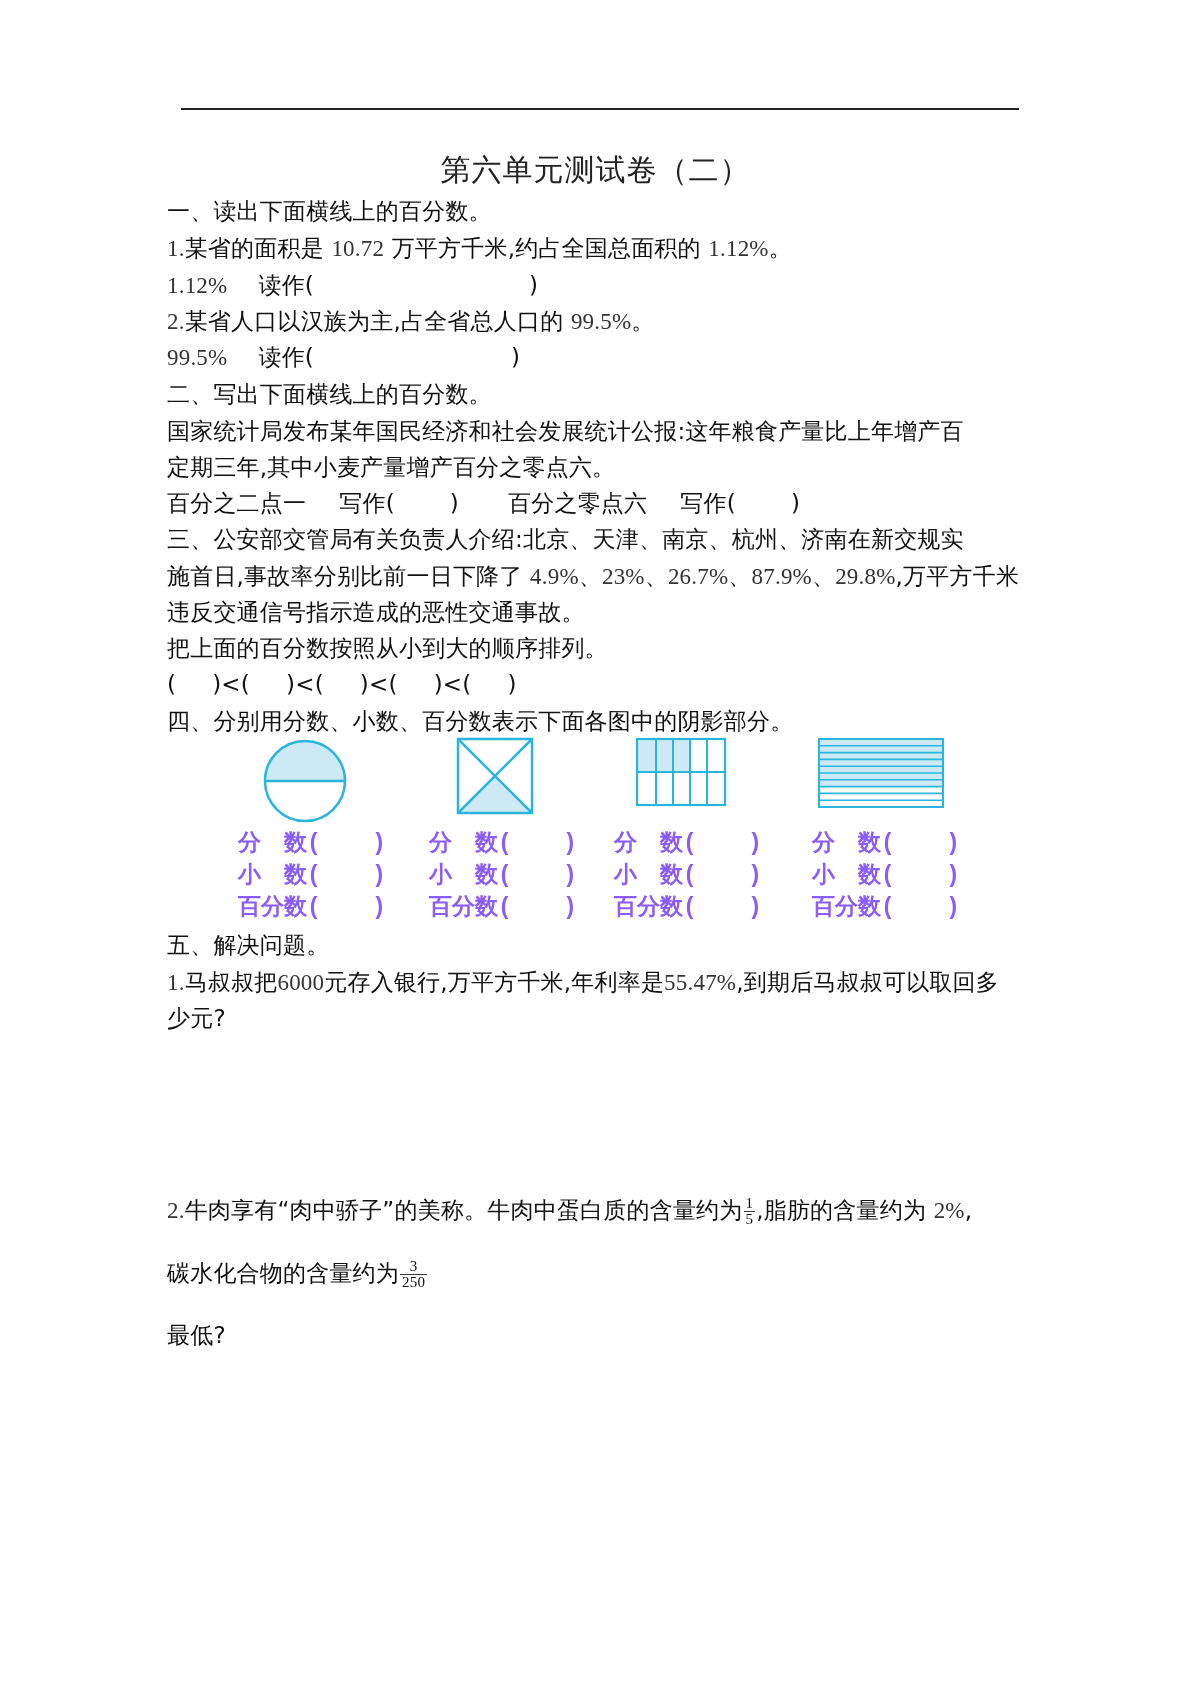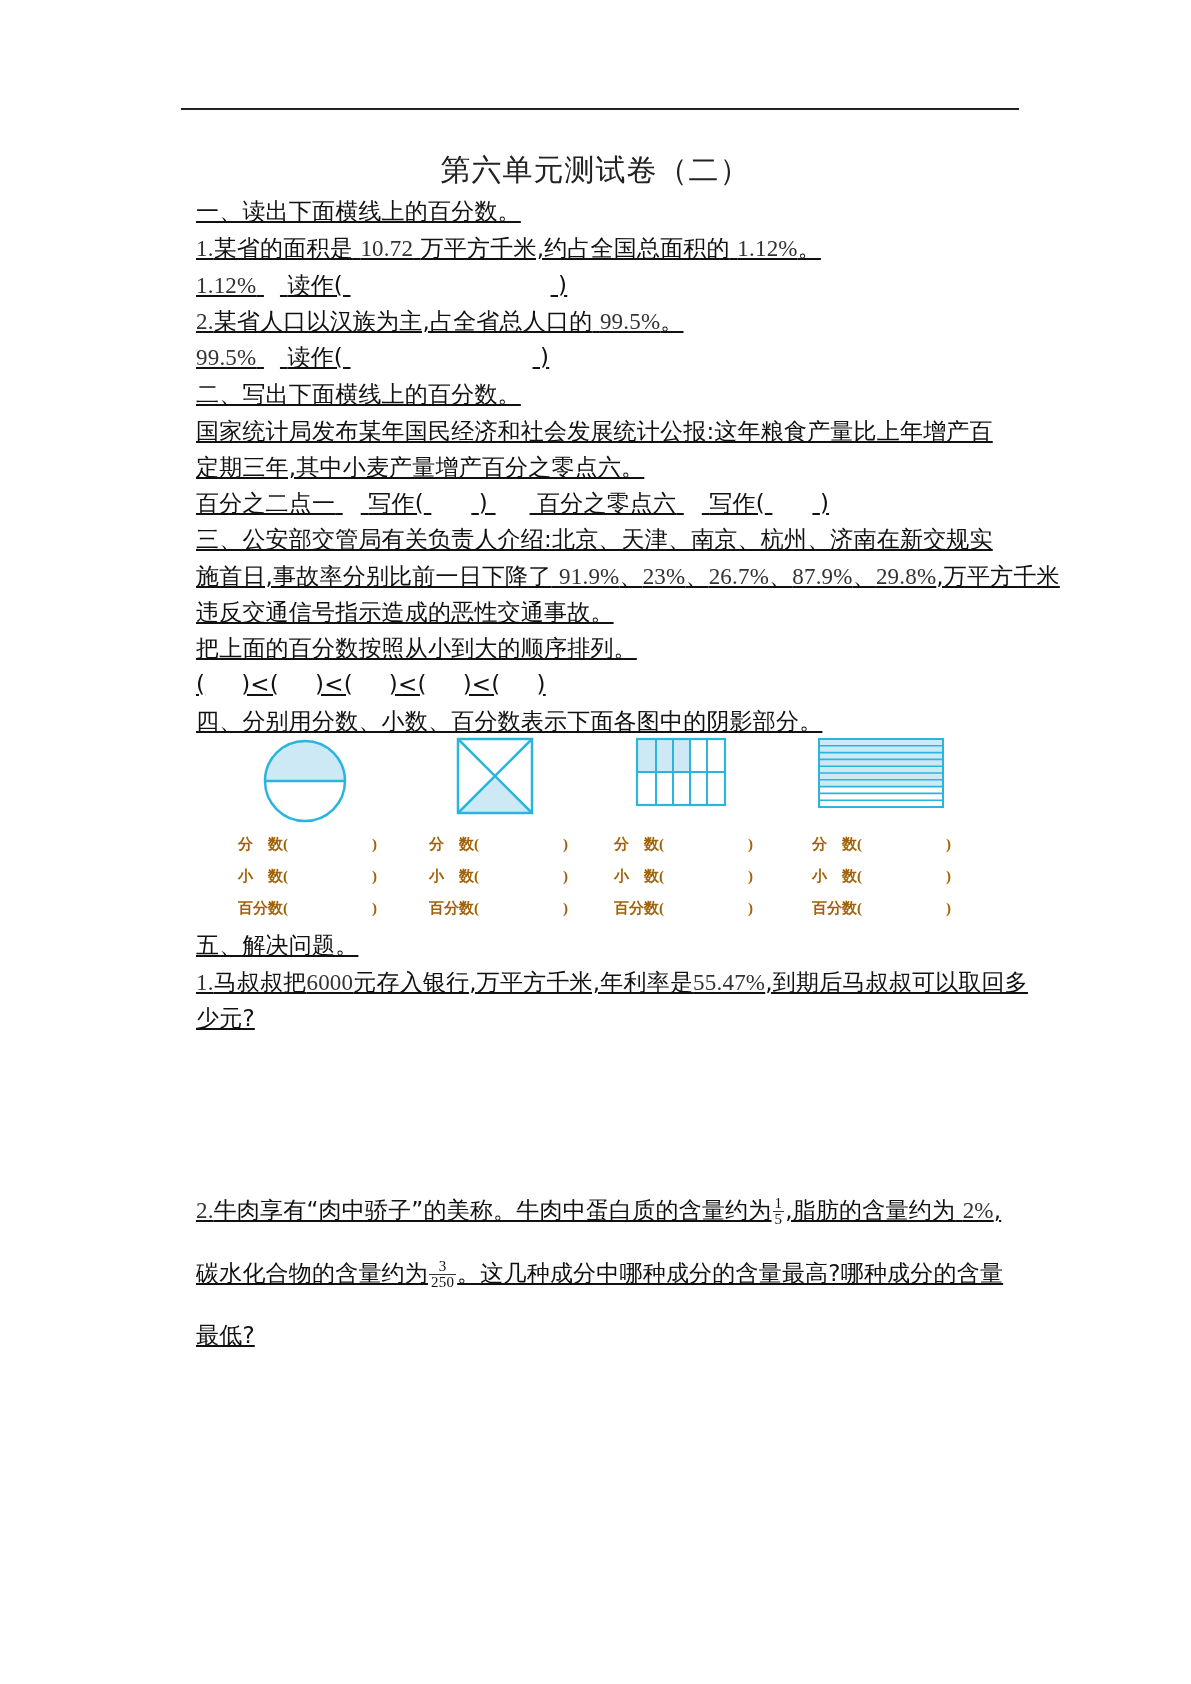--- a/index.html
+++ b/index.html
@@ -8,7 +8,7 @@
   .rule { position:absolute; left:181px; top:108px; width:838px; height:2px; background:#222; }
   .title { position:absolute; left:0; width:1191px; top:150px; text-align:center;
            font-family:Liberation Mono, monospace; font-size:30px; color:#222; letter-spacing:1px; }
-  .line { position:absolute; left:196px; font-size:23px; line-height:30px; white-space:nowrap; letter-spacing:0.2px;text-decoration:underline; }
+  .line { position:absolute; left:167px; font-size:23px; line-height:30px; white-space:nowrap; letter-spacing:0.2px; }
   .num { font-family:"Liberation Serif", "DejaVu Serif", serif; color:#333; font-size:23px; }
   .gap { display:inline-block; }
   .fig { position:absolute; }

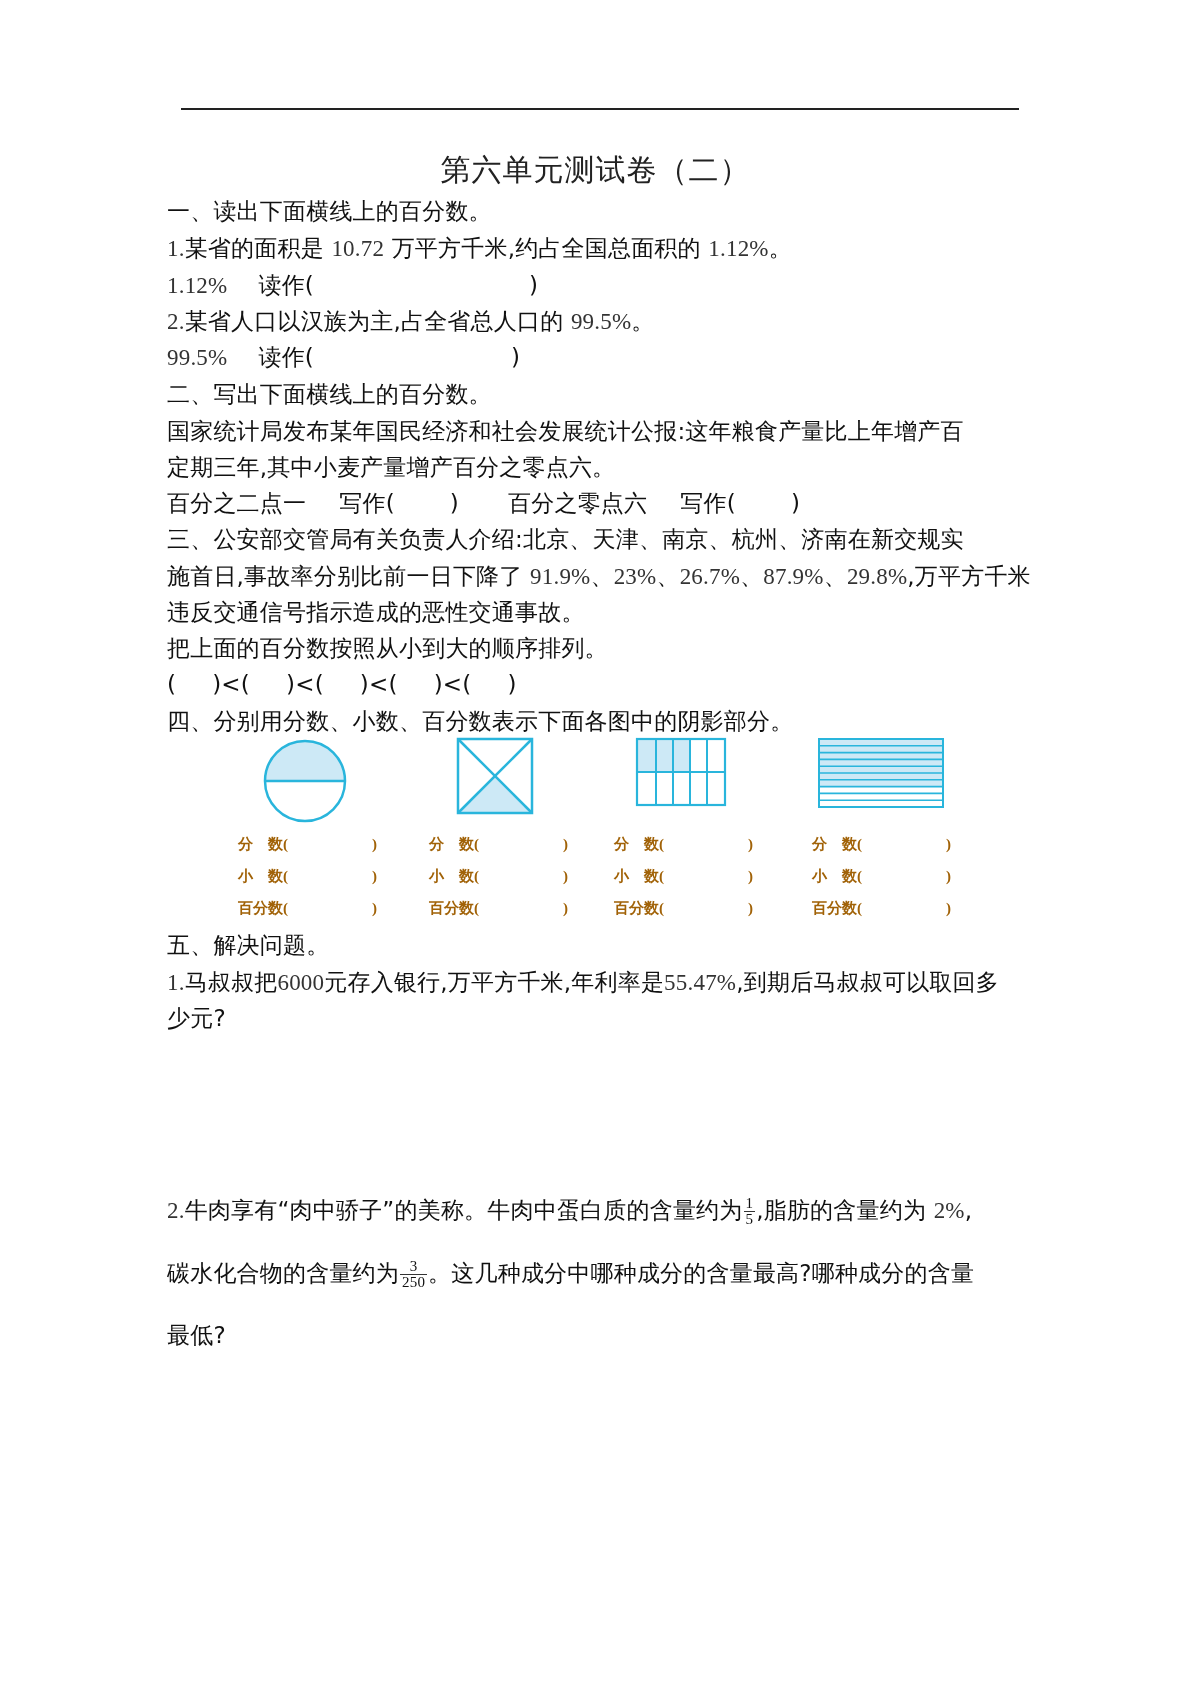--- a/index.html
+++ b/index.html
@@ -71,7 +71,7 @@
 <div class="line" style="top:524px">三、公安部交管局有关负责人介绍:北京、天津、南京、杭州、济南在新交规实</div>
 <div class="line" style="top:561px">
   <span>施首日,事故率分别比前一日下降了</span>
-  <span class="num">91.9%</span><span>、</span><span class="num">23%</span><span>、</span><span class="num">26.7%</span><span>、</span><span class="num">87.9%</span><span>、</span><span class="num">29.8%</span><span>,万平方千米</span>
+  <span class="num">4.9%</span><span>、</span><span class="num">23%</span><span>、</span><span class="num">26.7%</span><span>、</span><span class="num">87.9%</span><span>、</span><span class="num">29.8%</span><span>,万平方千米</span>
 </div>
 <div class="line" style="top:597px">违反交通信号指示造成的恶性交通事故。</div>
 <div class="line" style="top:633px">把上面的百分数按照从小到大的顺序排列。</div>

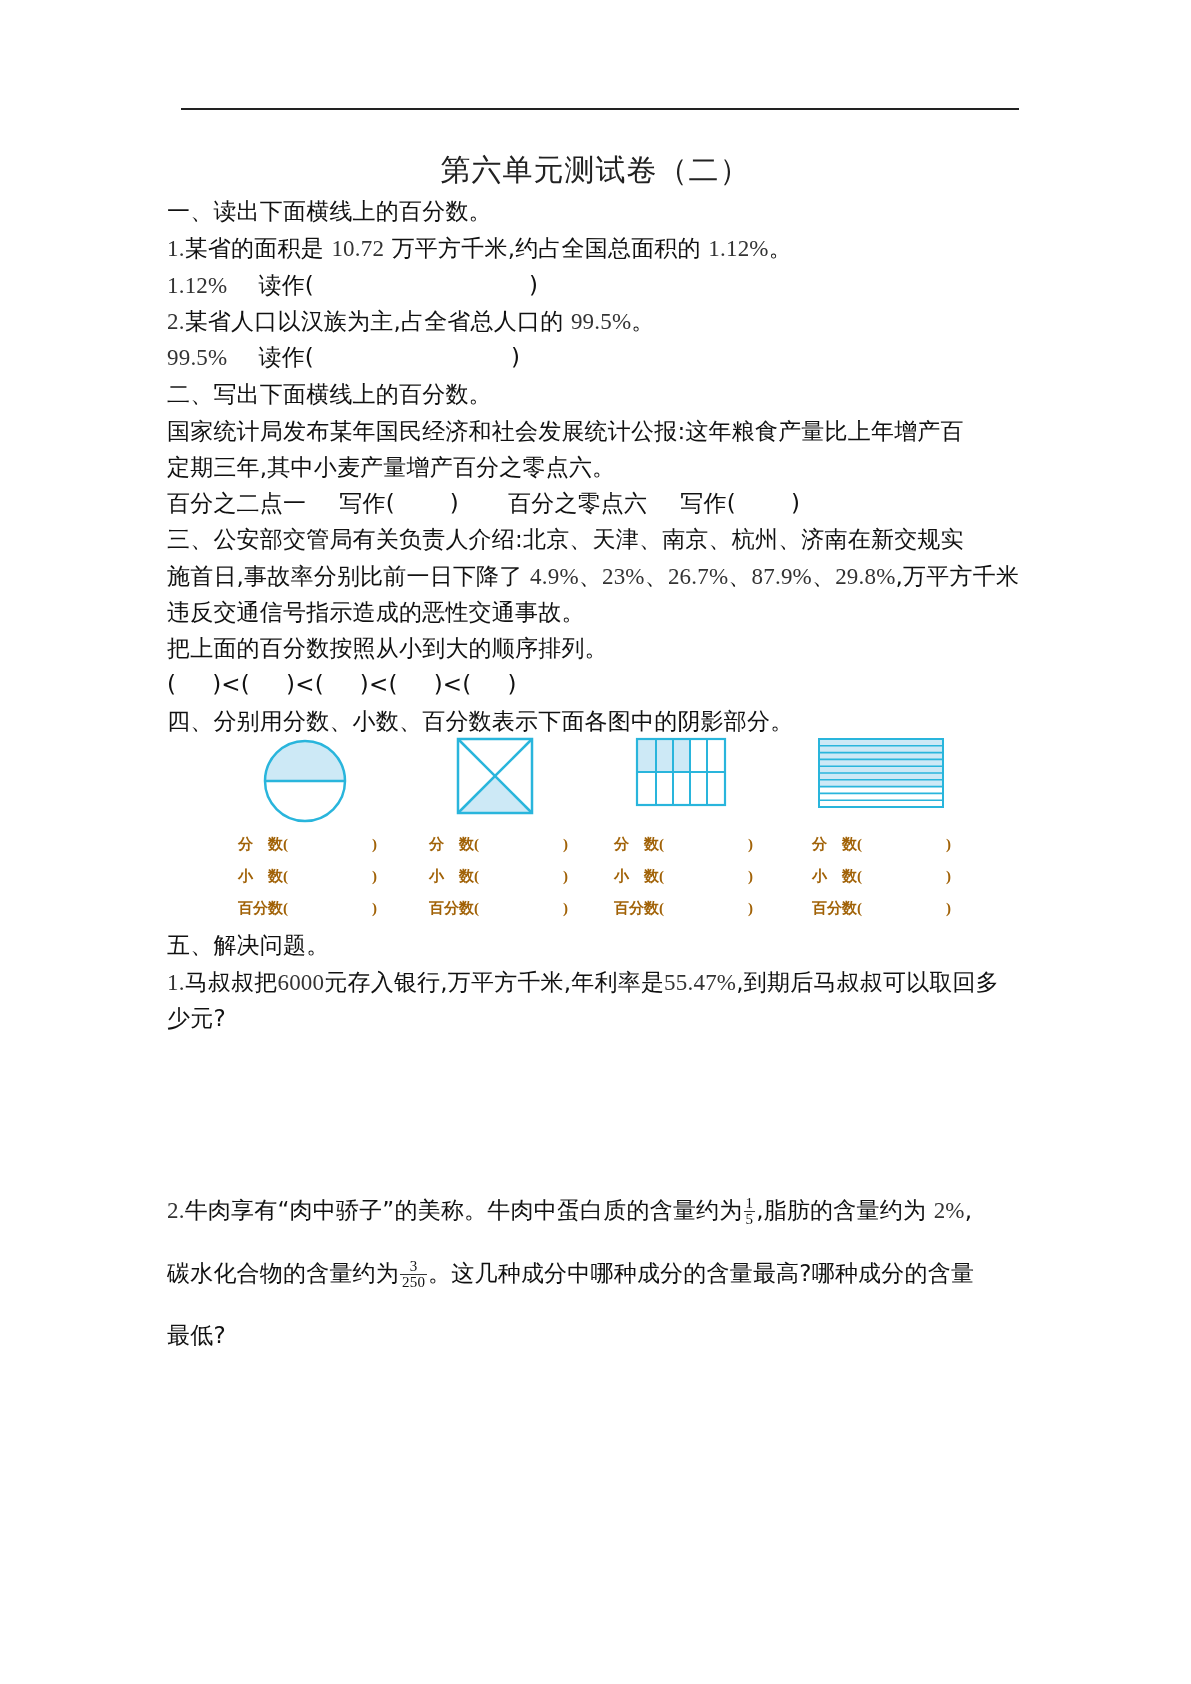--- a/index.html
+++ b/index.html
@@ -12,7 +12,7 @@
   .num { font-family:"Liberation Serif", "DejaVu Serif", serif; color:#333; font-size:23px; }
   .gap { display:inline-block; }
   .fig { position:absolute; }
-  .lbl { position:absolute; font-family:Liberation Serif, serif; font-size:15px; font-weight:bold; color:#a16207; white-space:nowrap; }
+  .lbl { position:absolute; font-family:Liberation Mono, monospace; font-size:23px; font-weight:bold; color:#8b5cf6; white-space:nowrap; }
   .lbl .k { display:inline-block; width:72px; }
   .lbl .p { display:inline-block; width:62px; }
   .frac { display:inline-block; vertical-align:middle; text-align:center; font-family:"Liberation Serif", serif; font-size:15px; line-height:15px; margin:0 1px; }

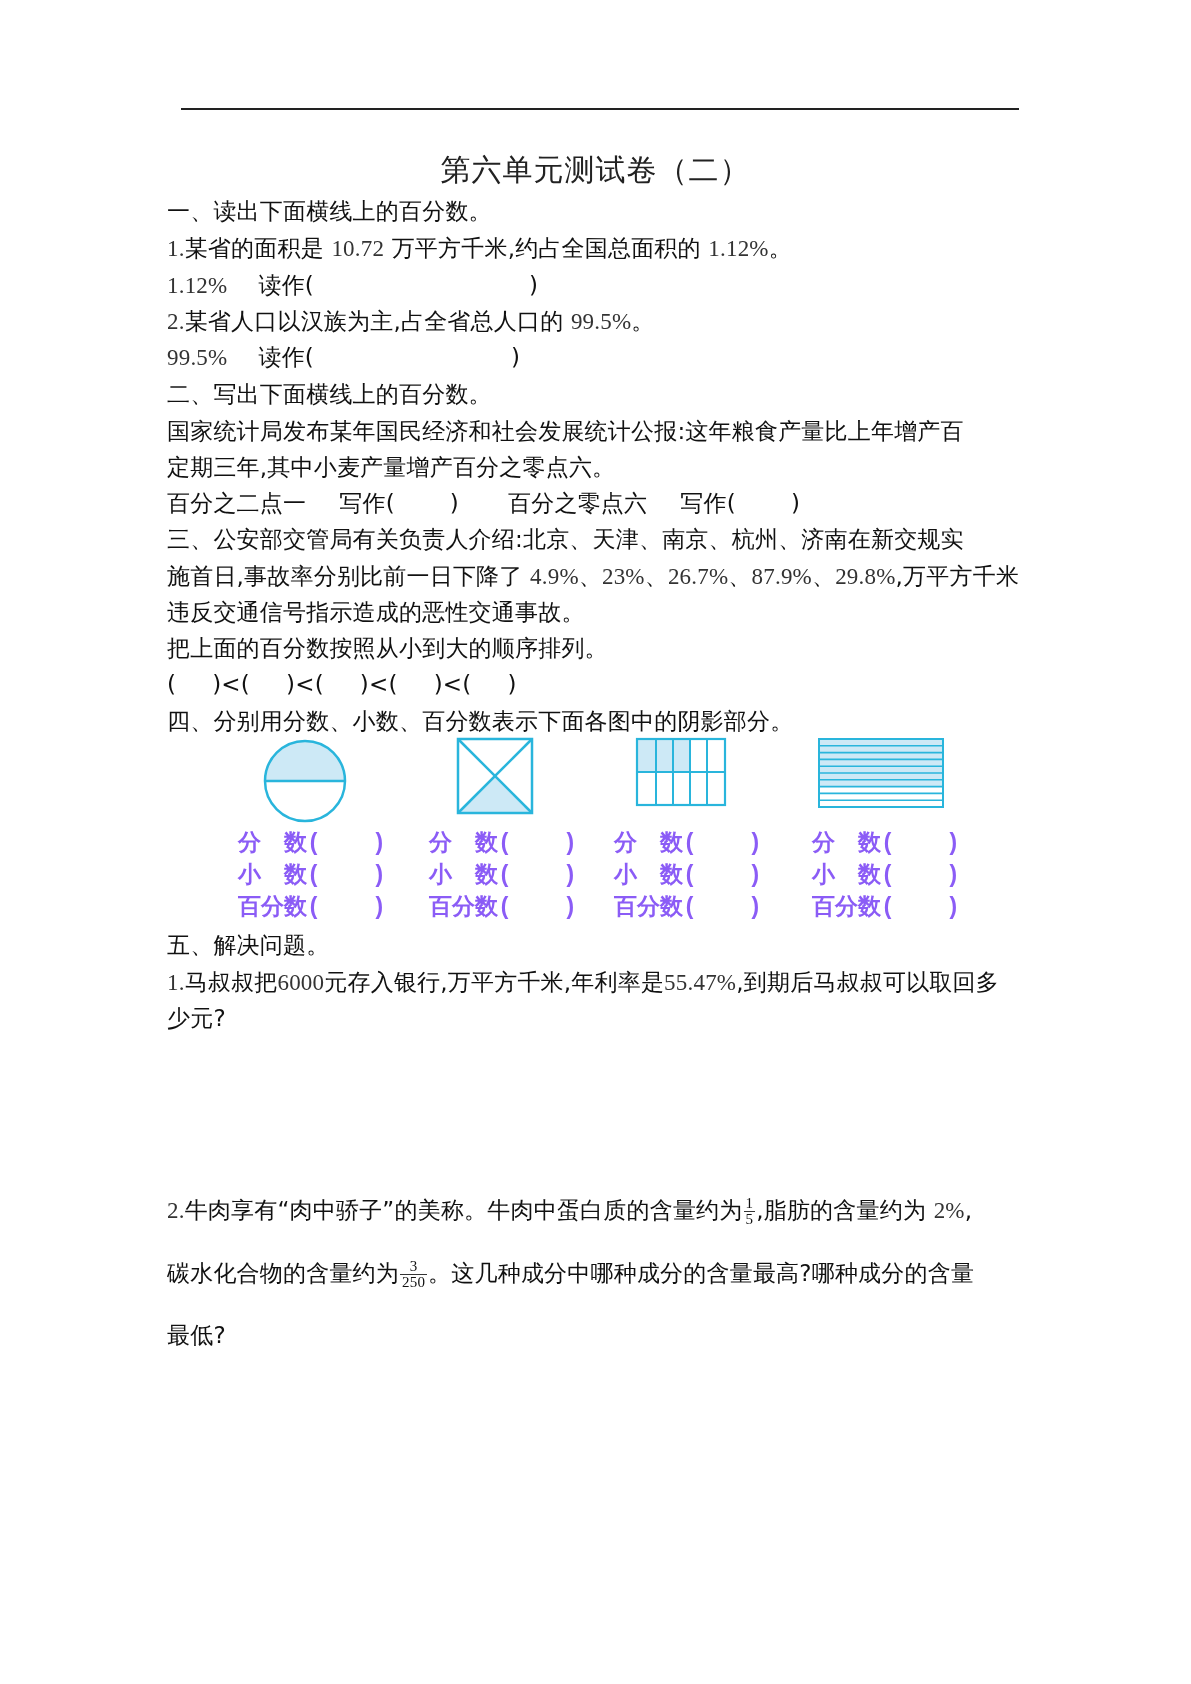--- a/index.html
+++ b/index.html
@@ -150,7 +150,7 @@
   <span class="num">2%</span><span>,</span>
 </div>
 <div class="line" style="top:1258px">
-  <span>碳水化合物的含量约为</span><span class="frac"><span class="n">3</span><span class="d">250</span></span><span>。这几种成分中哪种成分的含量最高?哪种成分的含量</span>
+  <span>碳水化合物的含量约为</span><span class="frac"><span class="n">3</span><span class="d">250</span></span>
 </div>
 <div class="line" style="top:1320px">最低?</div>
 

